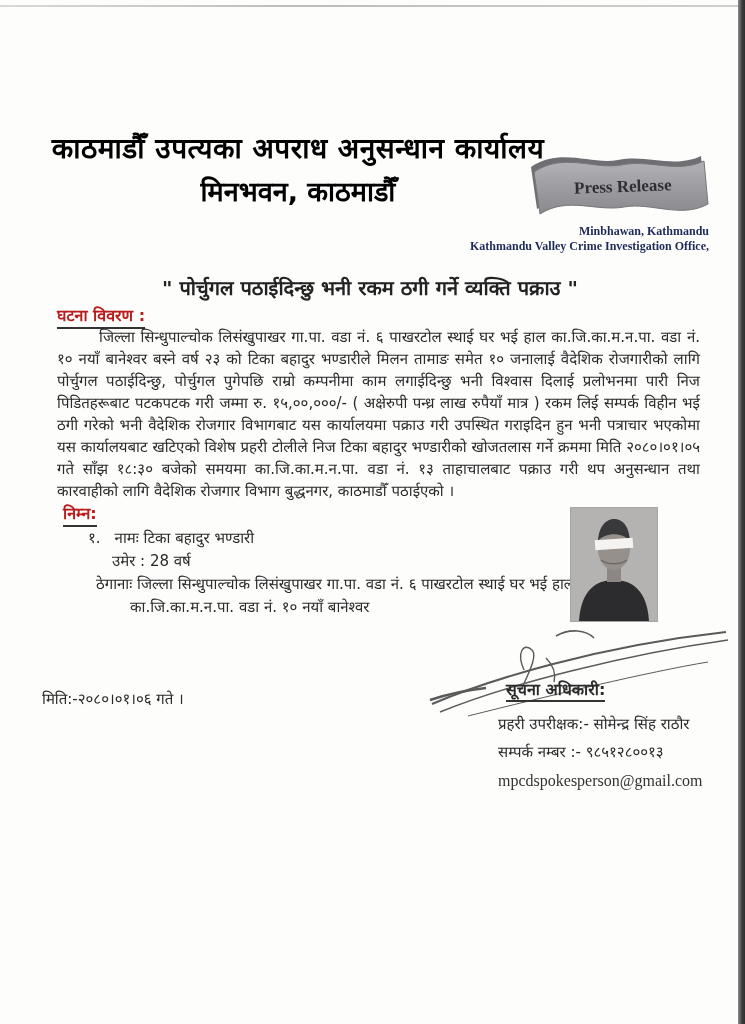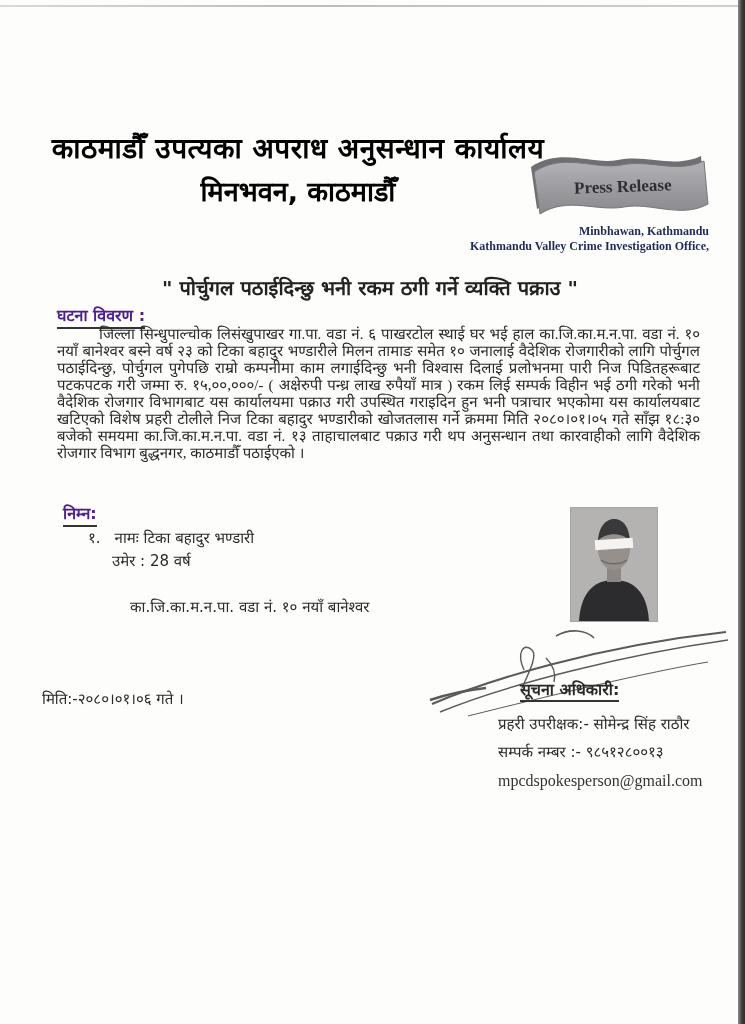--- a/index.html
+++ b/index.html
@@ -75,7 +75,7 @@
     position: absolute;
     font-weight: bold;
     font-size: 16px;
-    color: #4c1d95;
+    color: #b91c1c;
     border-bottom: 2px solid #333;
     padding-bottom: 1px;
   }

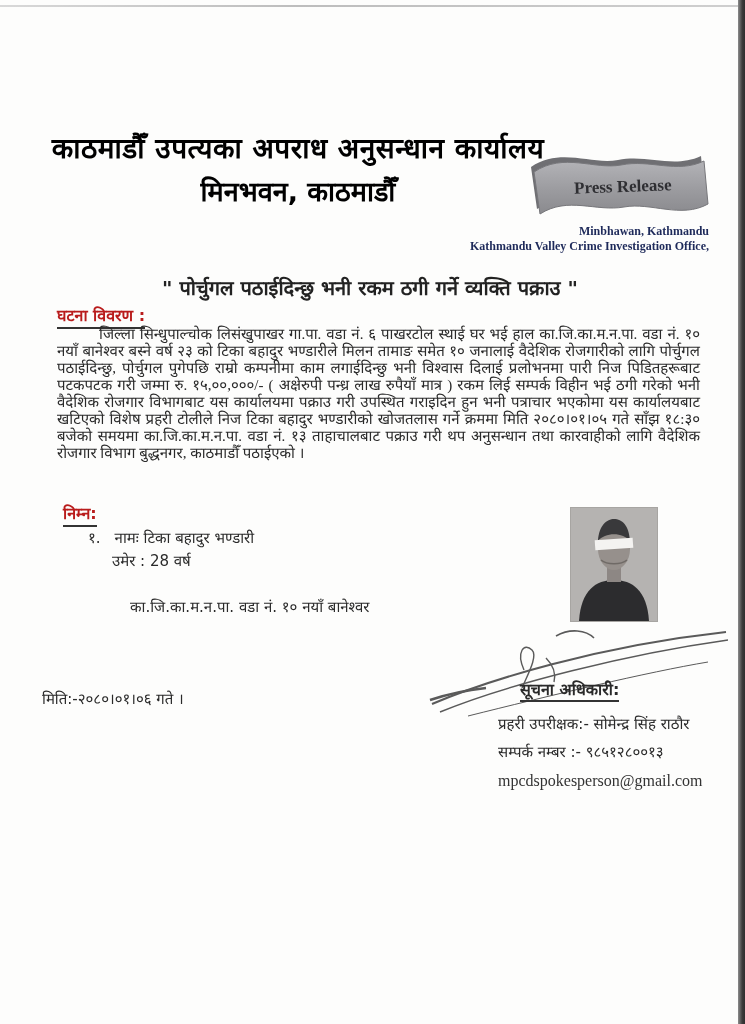--- a/index.html
+++ b/index.html
@@ -85,12 +85,11 @@
     top: 326px; left: 57px;
     width: 643px;
     font-size: 15px;
-    line-height: 17px;
+    line-height: 22px;
     text-align: justify;
     text-indent: 42px;
     color: #2a2a2a;
     margin: 0;
-    font-family: Liberation Serif, serif;
   }
   .details-heading { top: 502px; left: 63px; }
   .detail-line {

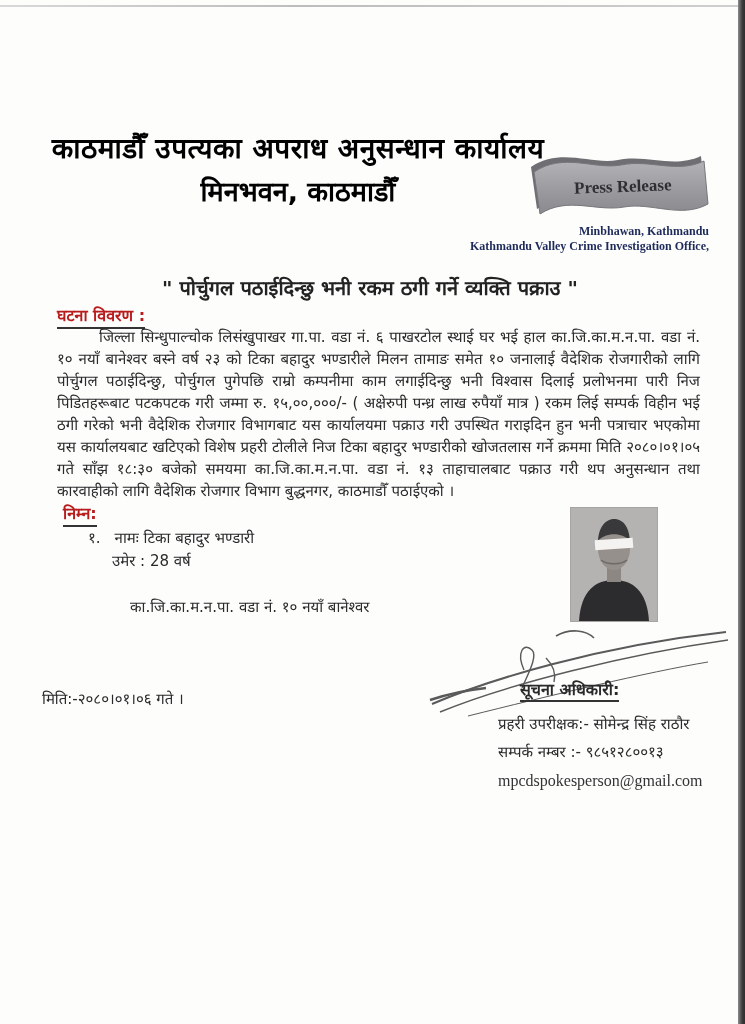--- a/index.html
+++ b/index.html
@@ -200,6 +200,7 @@
     <span class="item-num">१.</span><span>नामः टिका बहादुर भण्डारी</span>
   </div>
   <div class="detail-line d-age">उमेर : 28 वर्ष</div>
+  <div class="detail-line d-addr1">ठेगानाः जिल्ला सिन्धुपाल्चोक लिसंखुपाखर गा.पा. वडा नं. ६ पाखरटोल स्थाई घर भई हाल</div>
   <div class="detail-line d-addr2">का.जि.का.म.न.पा. वडा नं. १० नयाँ बानेश्वर</div>
 
   <div class="suspect-photo">

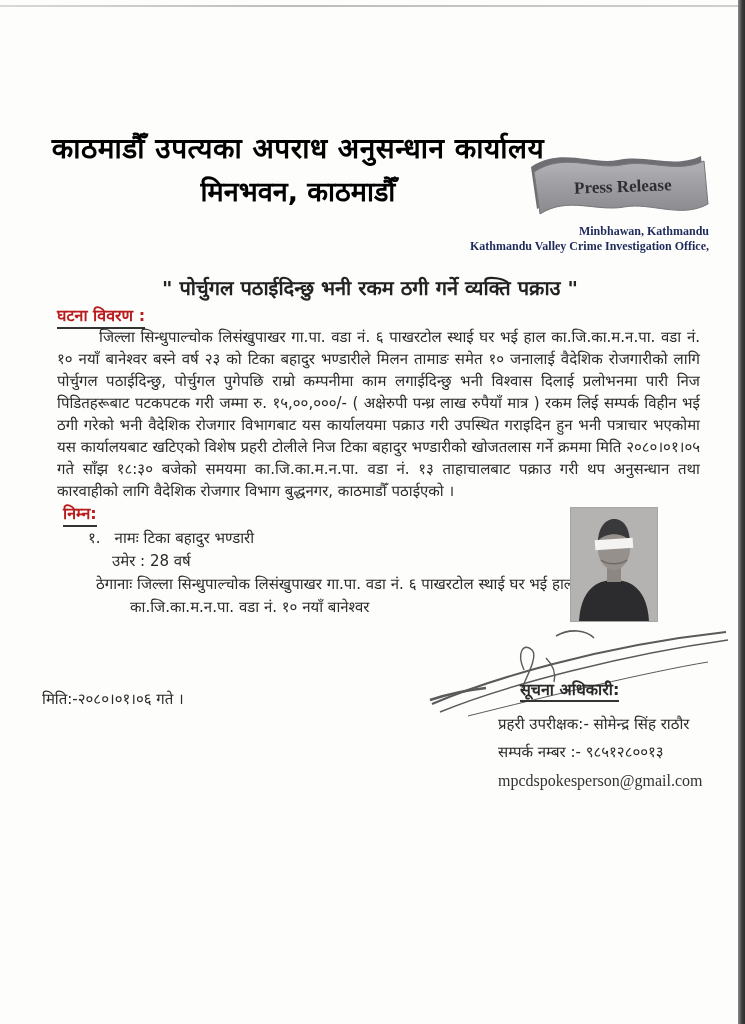--- a/index.html
+++ b/index.html
@@ -128,7 +128,7 @@
     font-weight: bold;
     font-size: 16px;
     border-bottom: 2px solid #333;
-    margin-left: 22px;
+    margin-left: 8px;
     margin-bottom: 8px;
   }
   .officer-block .row { line-height: 28px; white-space: nowrap; }

